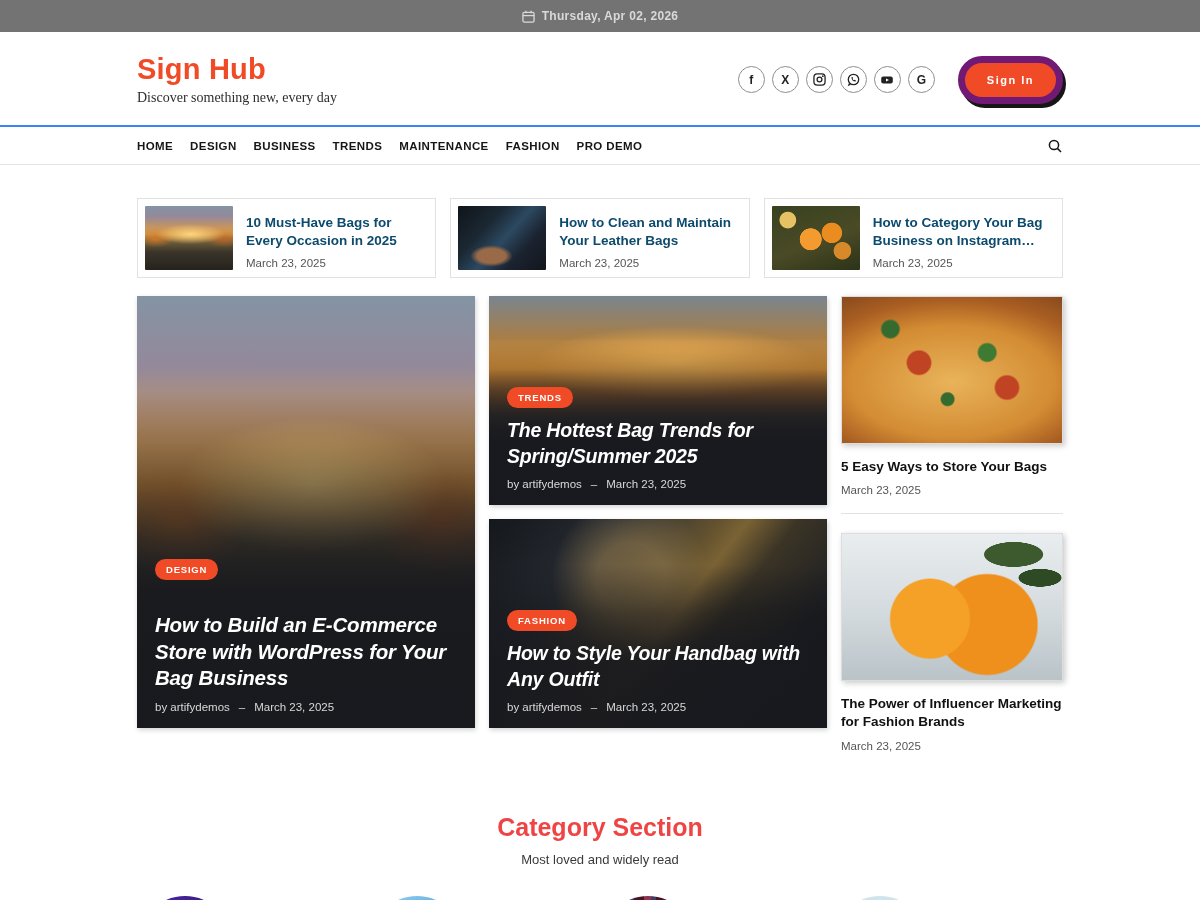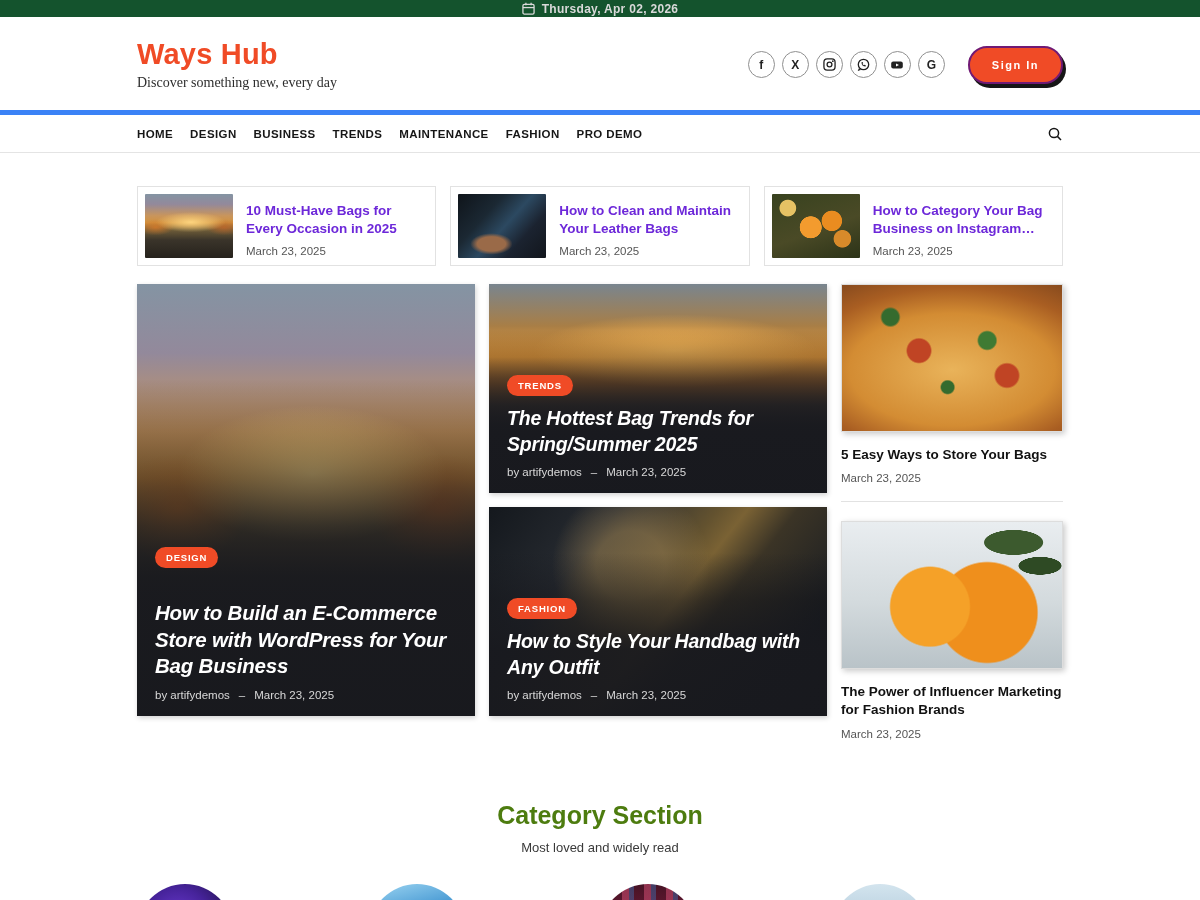--- a/index.html
+++ b/index.html
@@ -10,7 +10,7 @@
   .container { width:926px; margin:0 auto; }
 
   
-  .topbar { height:17px; background:#14532d; display:flex; align-items:center; justify-content:center; gap:7px; }
+  .topbar { height:32px; background:#737373; display:flex; align-items:center; justify-content:center; gap:7px; }
   .topbar .date { color:#d9d9d9; font-size:12px; letter-spacing:.3px; font-weight:600; }
   .cal-icon svg { display:block; }
 

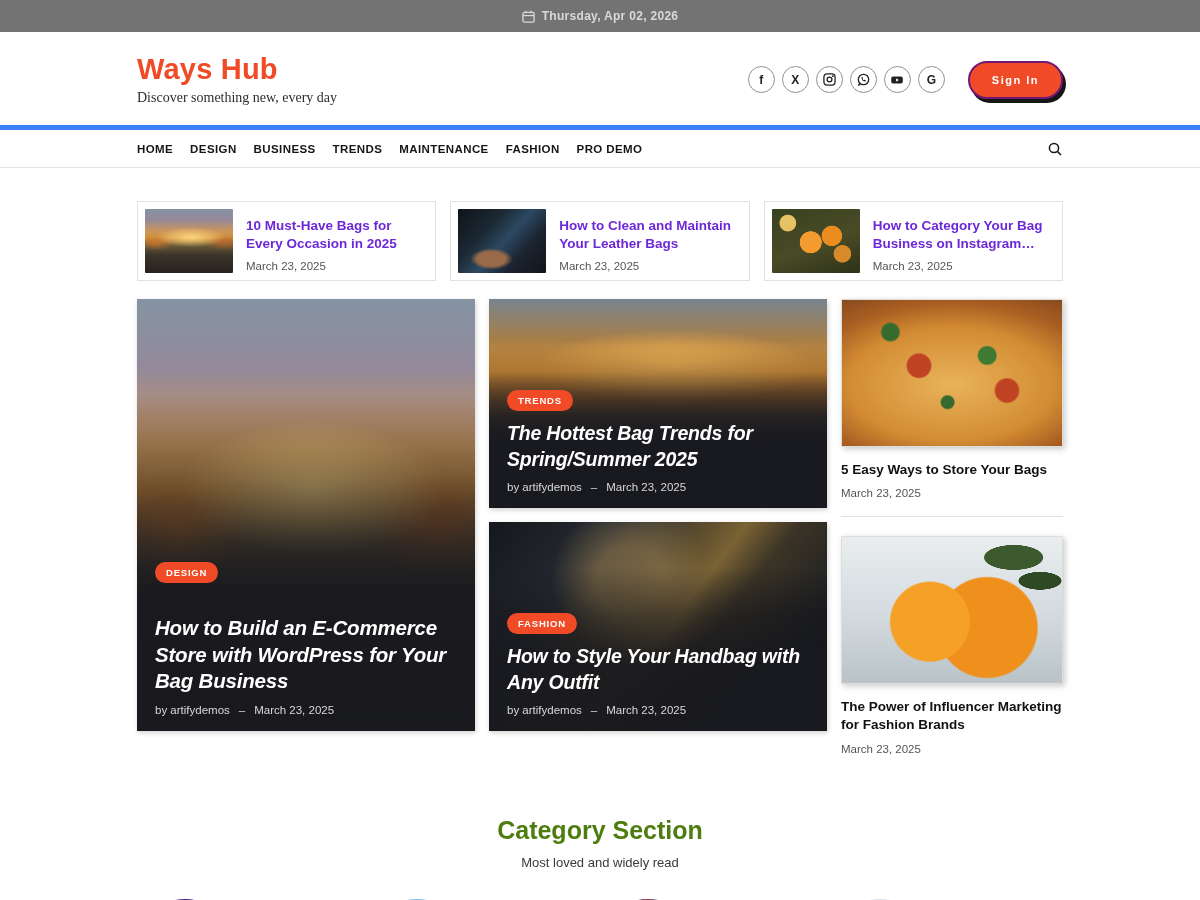--- a/index.html
+++ b/index.html
@@ -133,7 +133,7 @@
 <div class="header">
   <div class="container header-inner">
     <div>
-      <div class="logo">Ways Hub</div>
+      <div class="logo">Sign Hub</div>
       <div class="tagline">Discover something new, every day</div>
     </div>
     <div class="header-right">

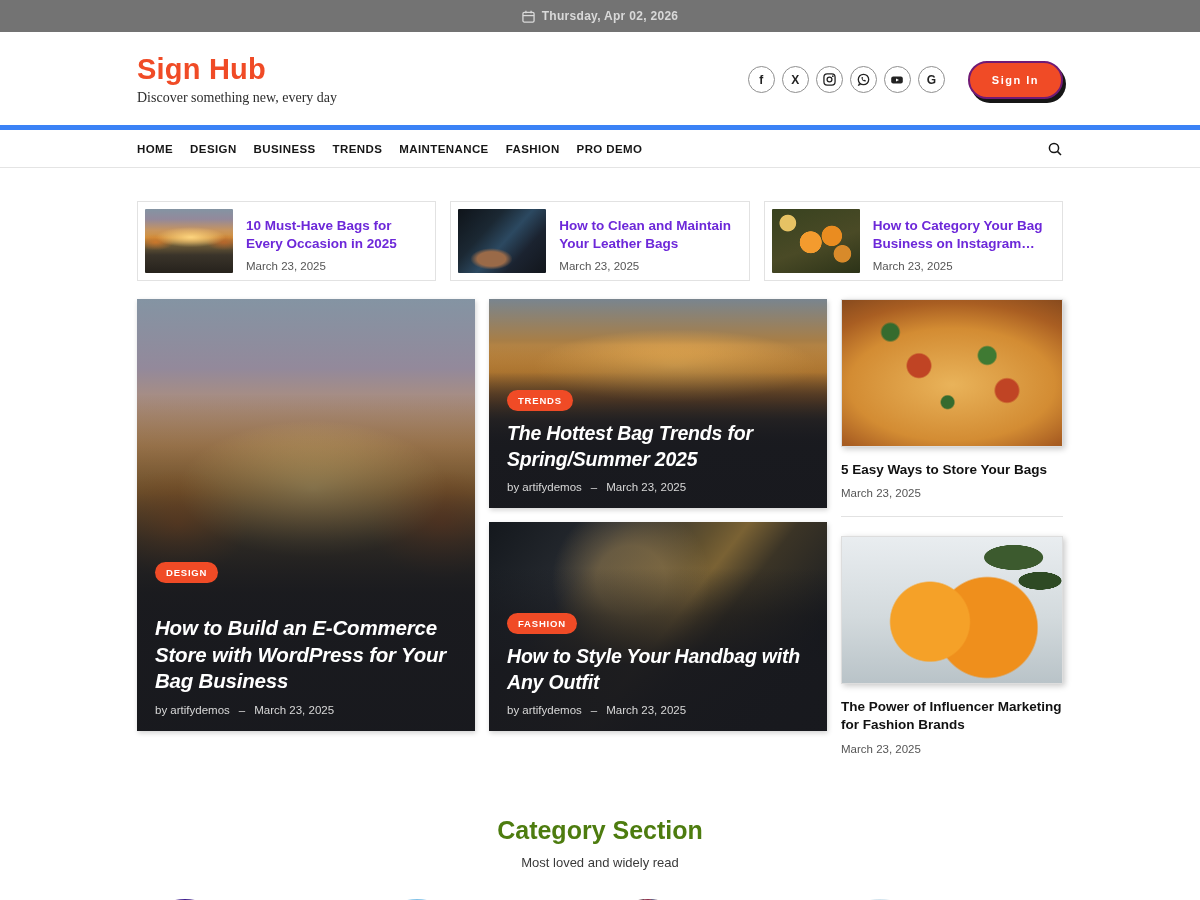--- a/index.html
+++ b/index.html
@@ -23,7 +23,7 @@
   .soc { width:27px; height:27px; border:1px solid #8f8f8f; border-radius:50%; display:flex;
     align-items:center; justify-content:center; font-size:12px; font-weight:700; color:#222; background:#fff; cursor:pointer; }
   .soc svg { display:block; }
-  .signin-btn { margin-left:16px; background:#f04b26; color:#fff; border:2px solid #701a75; border-radius:999px;
+  .signin-btn { margin-left:16px; background:#f04b26; color:#fff; border:7px solid #701a75; border-radius:999px;
     padding:11px 22px; font-size:11px; font-weight:700; letter-spacing:1.5px; cursor:pointer;
     box-shadow:3px 4px 0 #161616; font-family:inherit; }
 

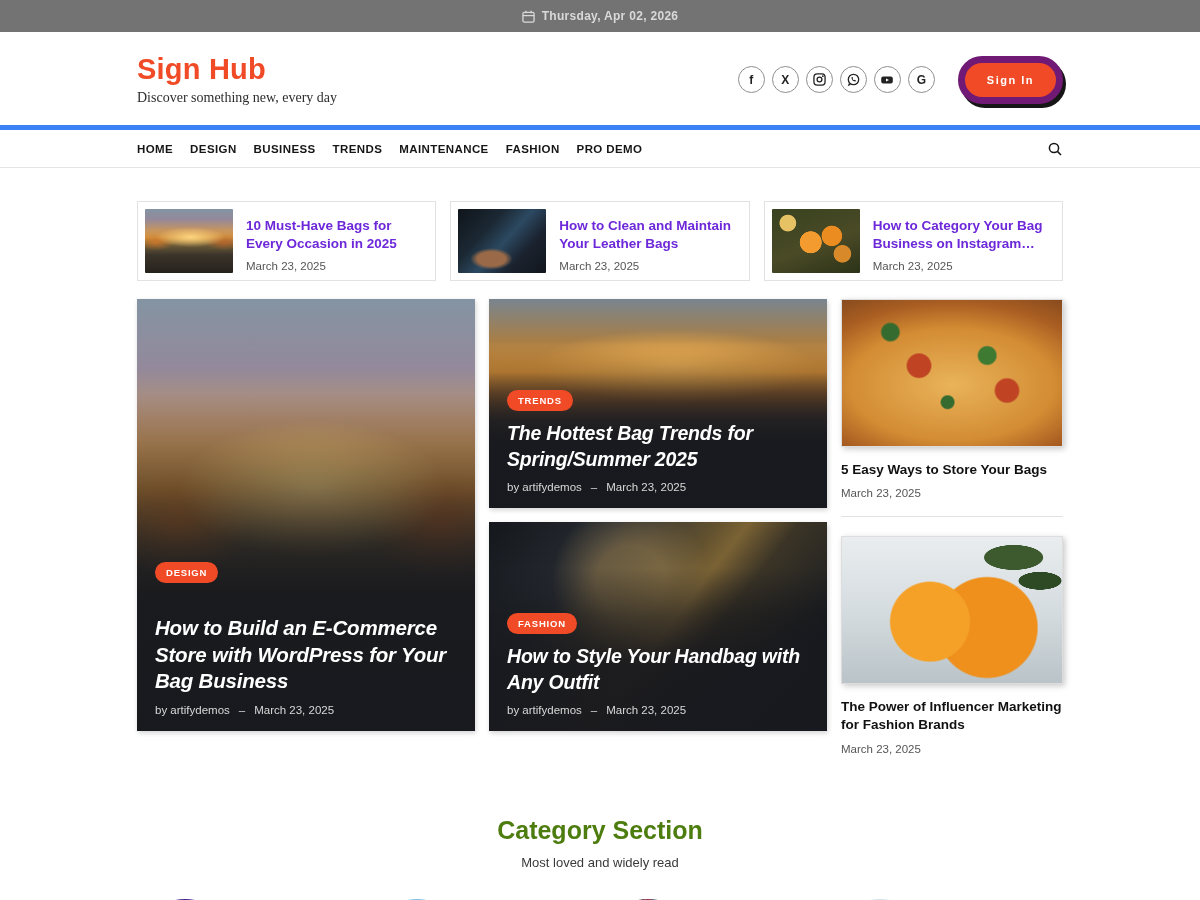--- a/index.html
+++ b/index.html
@@ -28,7 +28,7 @@
     box-shadow:3px 4px 0 #161616; font-family:inherit; }
 
   
-  .nav { border-top:5px solid #3b82f6; border-bottom:1px solid #e4e4e4; background:#fff; }
+  .nav { border-top:2px solid #3b82f6; border-bottom:1px solid #e4e4e4; background:#fff; }
   .nav-inner { display:flex; align-items:center; height:37px; gap:17px; }
   .nav-link { font-size:11.5px; font-weight:700; color:#161616; letter-spacing:.4px; cursor:pointer; text-transform:uppercase; }
   .nav-search { margin-left:auto; cursor:pointer; display:flex; align-items:center; }

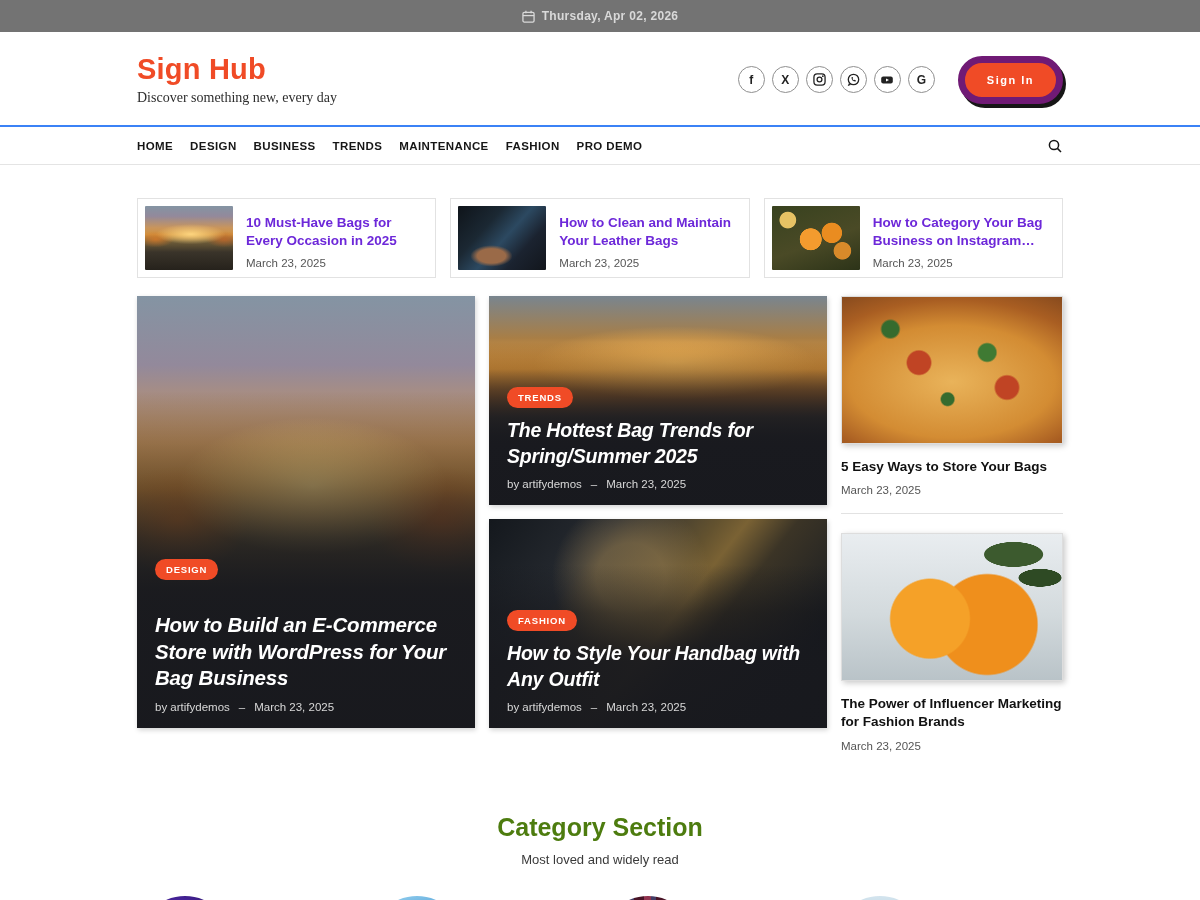--- a/index.html
+++ b/index.html
@@ -38,7 +38,7 @@
   .fcard { border:1px solid #e2e2e2; background:#fff; padding:7px; display:flex; gap:13px; align-items:flex-start; cursor:pointer; }
   .fthumb { width:88px; height:64px; flex-shrink:0; border-radius:1px; }
   .fbody { padding-top:8px; }
-  .ftitle { font-size:13.5px; font-weight:700; line-height:1.32; color:#6d28d9; }
+  .ftitle { font-size:13.5px; font-weight:700; line-height:1.32; color:#0c4a6e; }
   .fdate { font-size:11.5px; color:#555; margin-top:7px; }
 
   

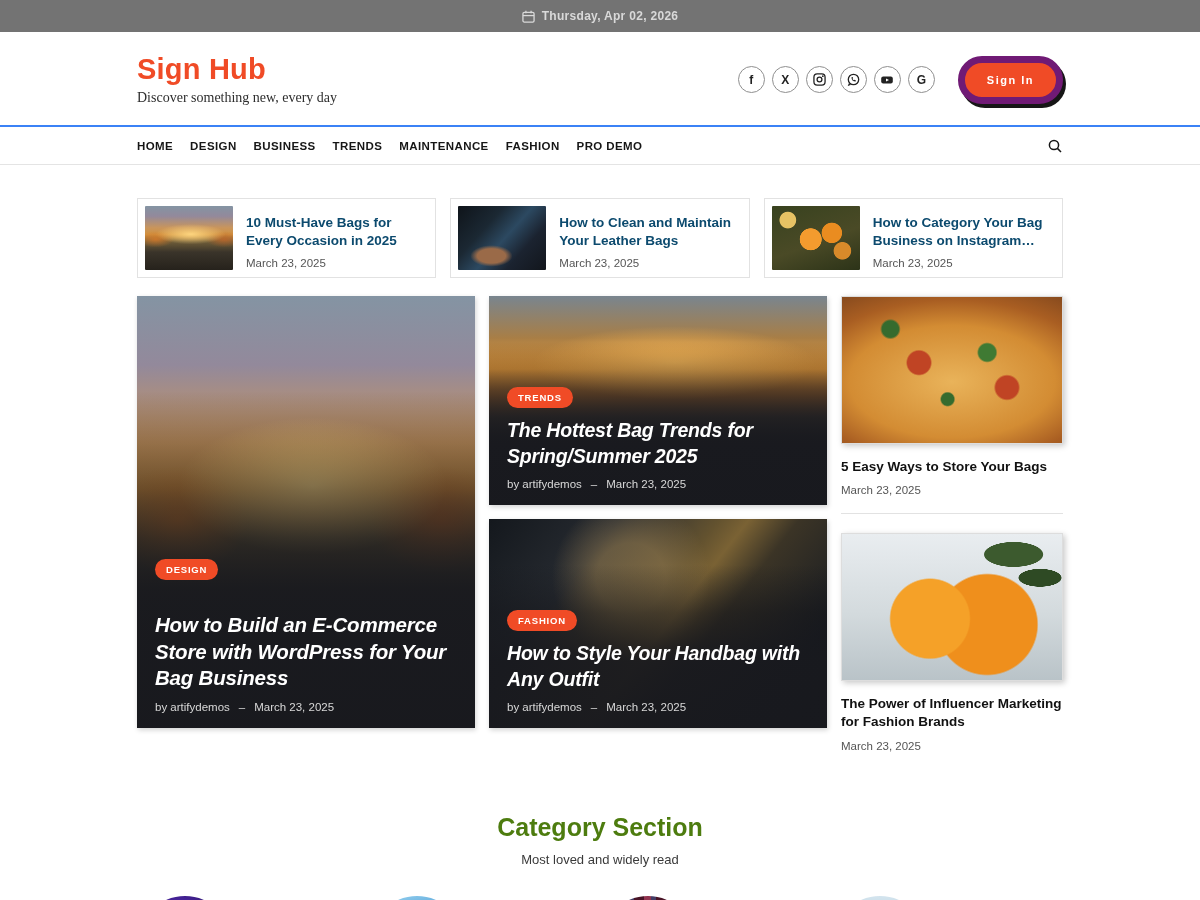--- a/index.html
+++ b/index.html
@@ -65,7 +65,7 @@
 
   
   .catsec { text-align:center; margin-top:47px; }
-  .catsec h2 { font-size:25px; font-weight:800; color:#4d7c0f; }
+  .catsec h2 { font-size:25px; font-weight:800; color:#ef4444; }
   .cat-sub { font-size:13px; color:#3a3a3a; margin-top:10px; }
   .catrow { display:grid; grid-template-columns:repeat(4,1fr); margin-top:29px; text-align:left; }
   .catitem { display:flex; align-items:center; gap:15px; cursor:pointer; }

